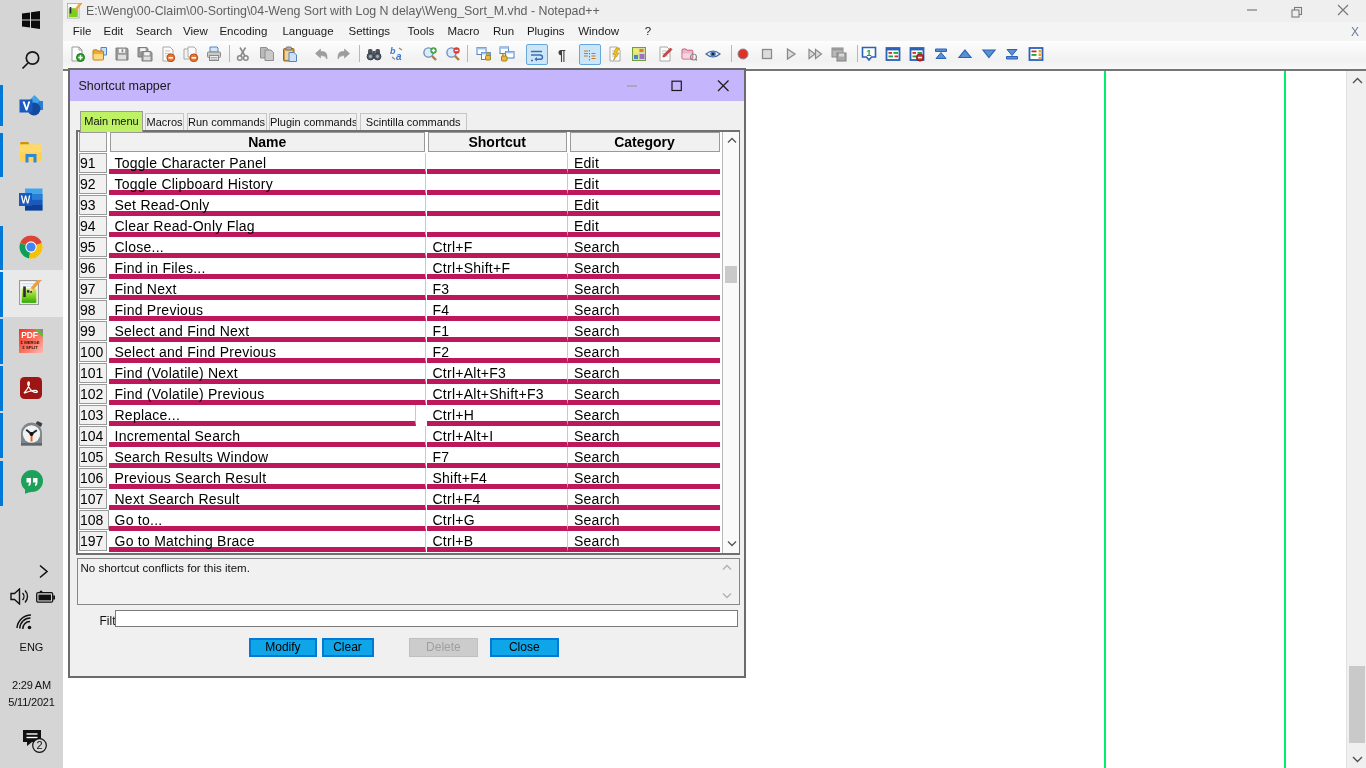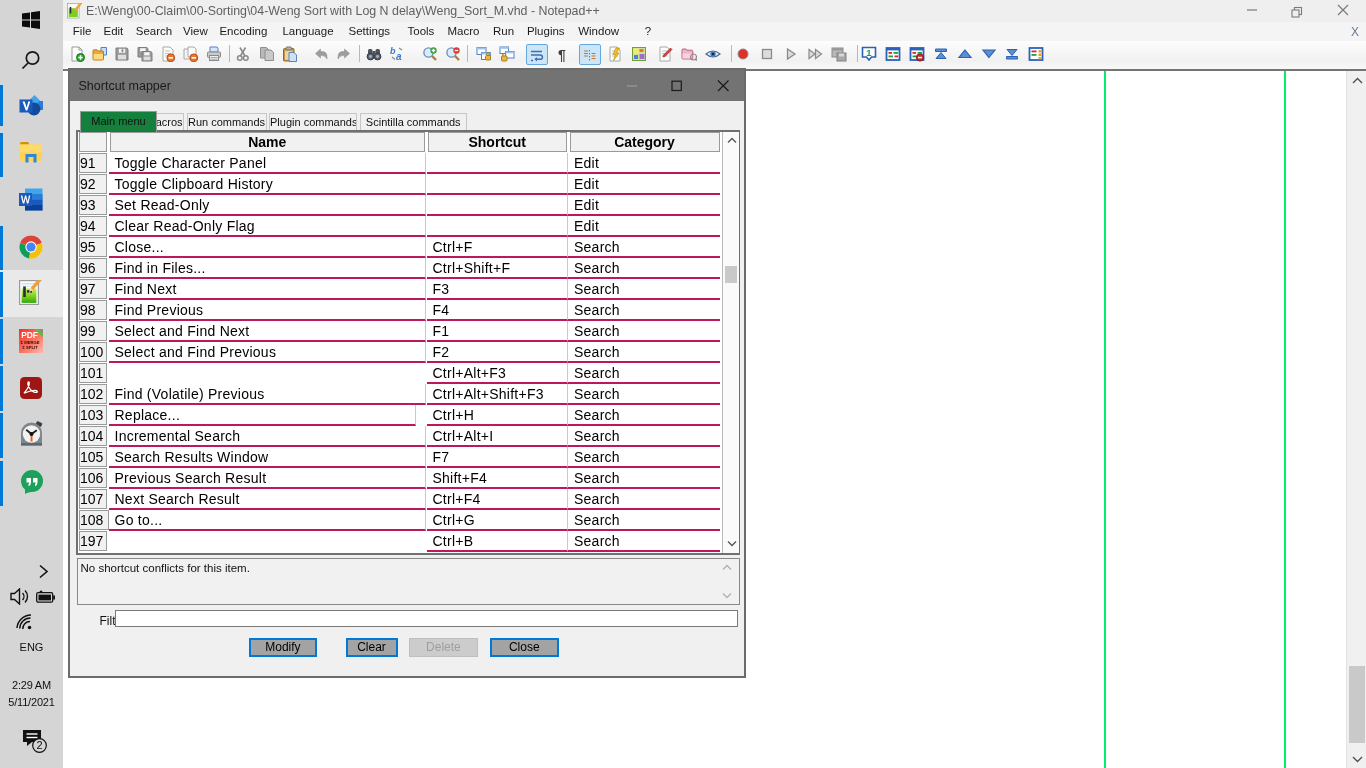--- a/index.html
+++ b/index.html
@@ -28,7 +28,7 @@
 #vsbthumb { position:absolute; left:2px; top:595px; width:16px; height:77px; background:#c9c9c9; }
 
 #dlg { left:67.5px; top:68px; width:678px; height:609.5px; background:#f0f0f0; border:2px solid #6b6b6b; z-index:20; }
-#dlgtitle { position:absolute; left:0; top:0; width:674px; height:31px; background:#737373; }
+#dlgtitle { position:absolute; left:0; top:0; width:674px; height:31px; background:#c4b5fd; }
 #dlgtitle span { position:absolute; left:9px; top:9px; font-size:12.5px; color:#1a1a1a; }
 .tab { position:absolute; white-space:nowrap; overflow:hidden; font-size:11px; color:#111; background:#f0f0f0; border:1px solid #c6c6c6; border-bottom:none; text-align:center; line-height:17px; }
 #grid { position:absolute; left:6.5px; top:60px; width:664px; height:424.5px; background:#fff; border:2px solid #707070; }

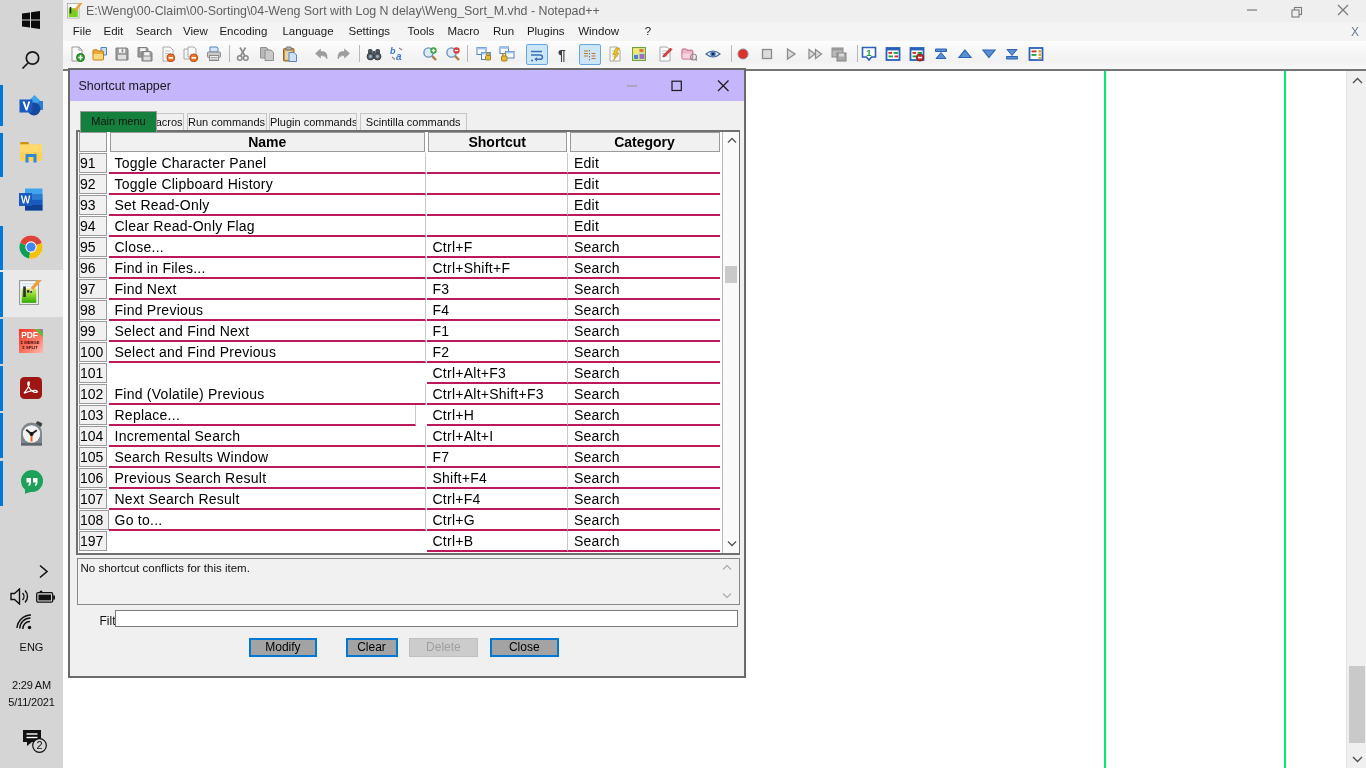--- a/index.html
+++ b/index.html
@@ -473,7 +473,7 @@
       <path d="M98,2.5 L108.5,13 M108.5,2.5 L98,13" stroke="#1a1a1a" stroke-width="1.2"></path>
     </svg>
   </div>
-  <div class="tab" style="left:10.5px;top:41px;width:77px;height:20.5px;background:#15803d;z-index:3;line-height:19px;border-color:#9a9a9a">Main menu</div>
+  <div class="tab" style="left:10.5px;top:41px;width:63px;height:20.5px;background:#bef264;z-index:3;line-height:19px;border-color:#9a9a9a">Main menu</div>
   <div class="tab" style="left:75.5px;top:43px;width:39px;height:18px">Macros</div>
   <div class="tab" style="left:117px;top:43px;width:80px;height:18px">Run commands</div>
   <div class="tab" style="left:199.5px;top:43px;width:88px;height:18px">Plugin commands</div>

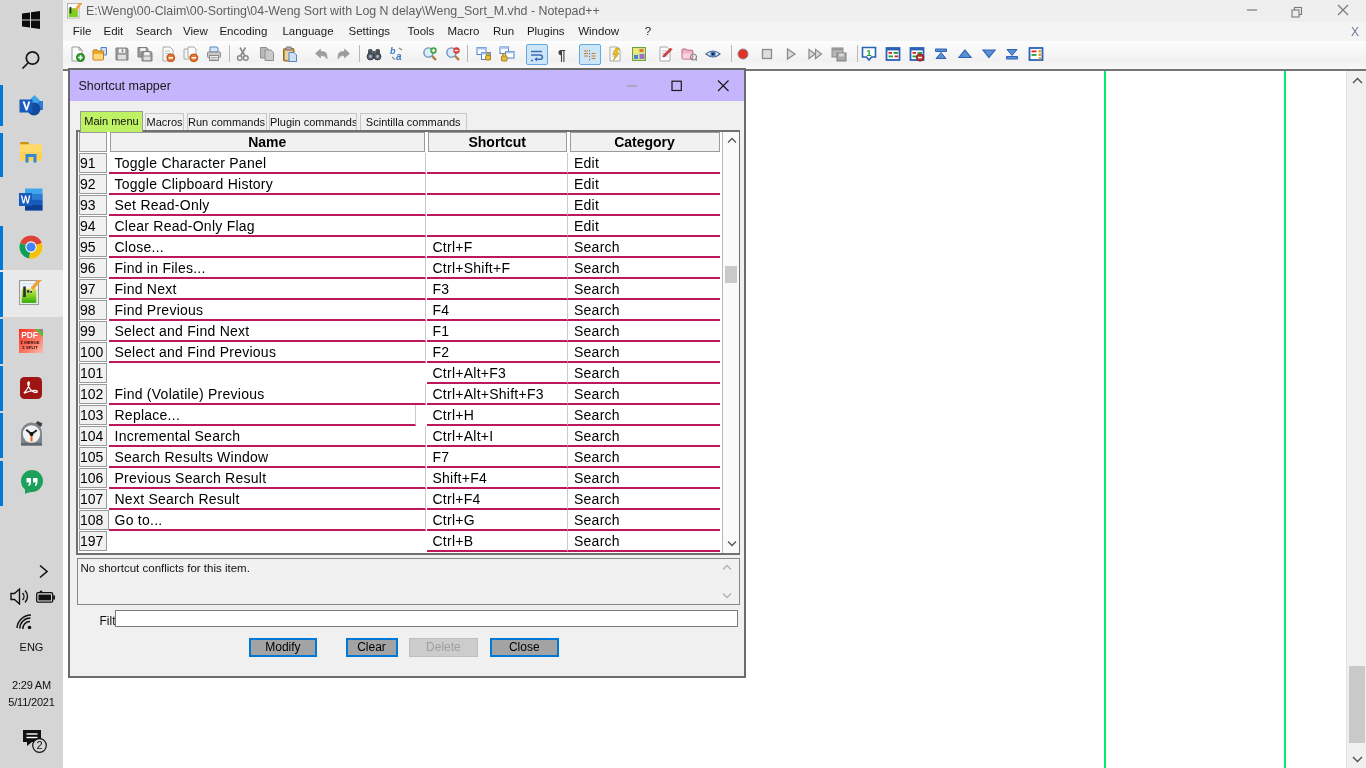--- a/index.html
+++ b/index.html
@@ -34,7 +34,7 @@
 #grid { position:absolute; left:6.5px; top:60px; width:664px; height:424.5px; background:#fff; border:2px solid #707070; }
 .gh { position:absolute; top:0; height:19.5px; background:#f1f1f1; border:1px solid #9a9a9a; font-weight:bold; font-size:14px; text-align:center; line-height:18px; color:#000; }
 .gnb { position:absolute; background:#f1f1f1; border:1px solid #9a9a9a; font-size:14px; line-height:18px; color:#000; text-align:right; padding-right:12px; height:19.5px; }
-.gr { position:absolute; height:21px; border-bottom:2px solid #be185d; font-size:14px; line-height:20px; white-space:pre; color:#000; }
+.gr { position:absolute; height:21px; border-bottom:5px solid #be185d; font-size:14px; line-height:20px; white-space:pre; color:#000; }
 .gc { padding-left:6px; border-right:1px solid #c9c9c9; letter-spacing:0.25px; }
 #gsb { position:absolute; left:644px; top:0; width:16.5px; height:420.5px; background:#fafafa; border-left:1px solid #b9b9b9; }
 #gsbthumb { position:absolute; left:2px; top:134px; width:12px; height:17px; background:#c9c9c9; }

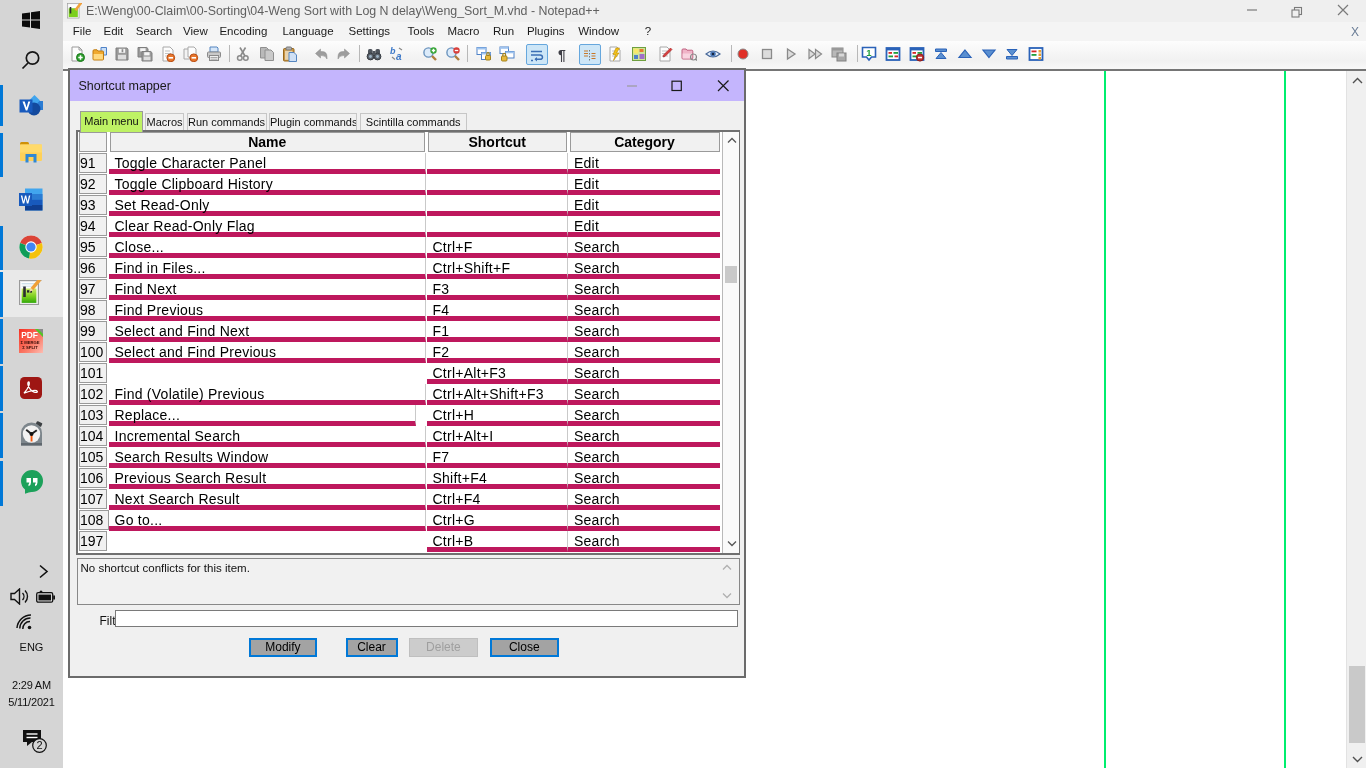--- a/index.html
+++ b/index.html
@@ -524,6 +524,7 @@
     <div class="gr gc" style="left:348.5px;top:209.5px;width:141.5px">F2</div>
     <div class="gr gc" style="left:490px;top:209.5px;width:152px;border-right:none">Search</div>
     <div class="gnb" style="left:1px;top:231.0px;width:27.5px">101</div>
+    <div class="gr gc" style="left:30.5px;top:230.5px;width:317.5px">Find (Volatile) Next</div>
     <div class="gr gc" style="left:348.5px;top:230.5px;width:141.5px">Ctrl+Alt+F3</div>
     <div class="gr gc" style="left:490px;top:230.5px;width:152px;border-right:none">Search</div>
     <div class="gnb" style="left:1px;top:252.0px;width:27.5px">102</div>

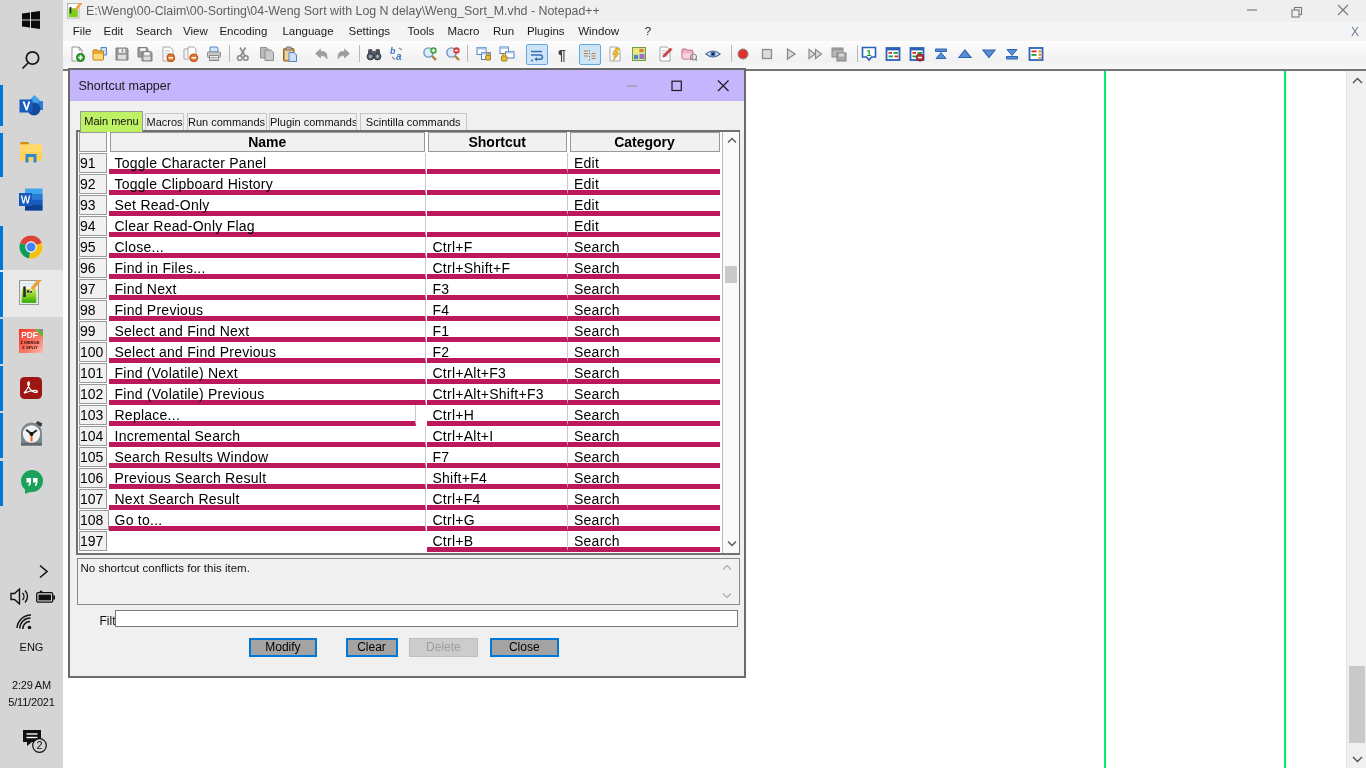--- a/index.html
+++ b/index.html
@@ -556,6 +556,7 @@
     <div class="gr gc" style="left:348.5px;top:377.5px;width:141.5px">Ctrl+G</div>
     <div class="gr gc" style="left:490px;top:377.5px;width:152px;border-right:none">Search</div>
     <div class="gnb" style="left:1px;top:399.0px;width:27.5px">197</div>
+    <div class="gr gc" style="left:30.5px;top:398.5px;width:317.5px">Go to Matching Brace</div>
     <div class="gr gc" style="left:348.5px;top:398.5px;width:141.5px">Ctrl+B</div>
     <div class="gr gc" style="left:490px;top:398.5px;width:152px;border-right:none">Search</div>
     <div id="gsb">

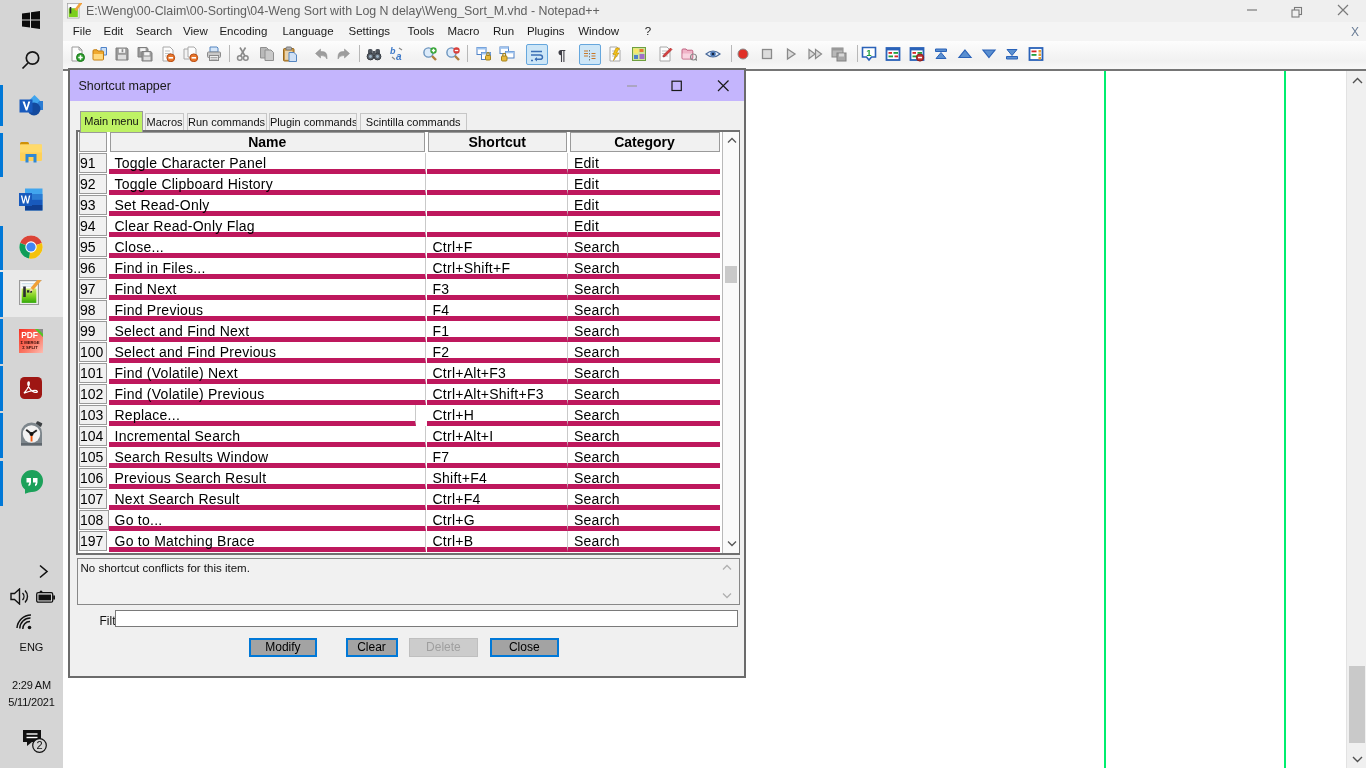--- a/index.html
+++ b/index.html
@@ -41,7 +41,7 @@
 #conflict { position:absolute; left:7px; top:488px; width:663px; height:46.5px; background:#f1f1f1; border:1px solid #888888; font-size:11.5px; color:#111; }
 #filterlbl { position:absolute; left:30px; top:544px; font-size:12px; color:#111; }
 #filterbox { position:absolute; left:45px; top:539.5px; width:623.5px; height:17px; background:#fff; border:1px solid #7a7a7a; }
-.btn { position:absolute; top:568.2px; height:19px; background:#a3a3a3; border:2px solid #0078d7; font-size:12px; text-align:center; line-height:15px; color:#000; }
+.btn { position:absolute; top:568.2px; height:19px; background:#0ea5e9; border:2px solid #0078d7; font-size:12px; text-align:center; line-height:15px; color:#000; }
 #btndel { background:#cccccc; border:1px solid #bfbfbf; color:#9f9f9f; line-height:17px; }
 svg { display:block; }
 </style>

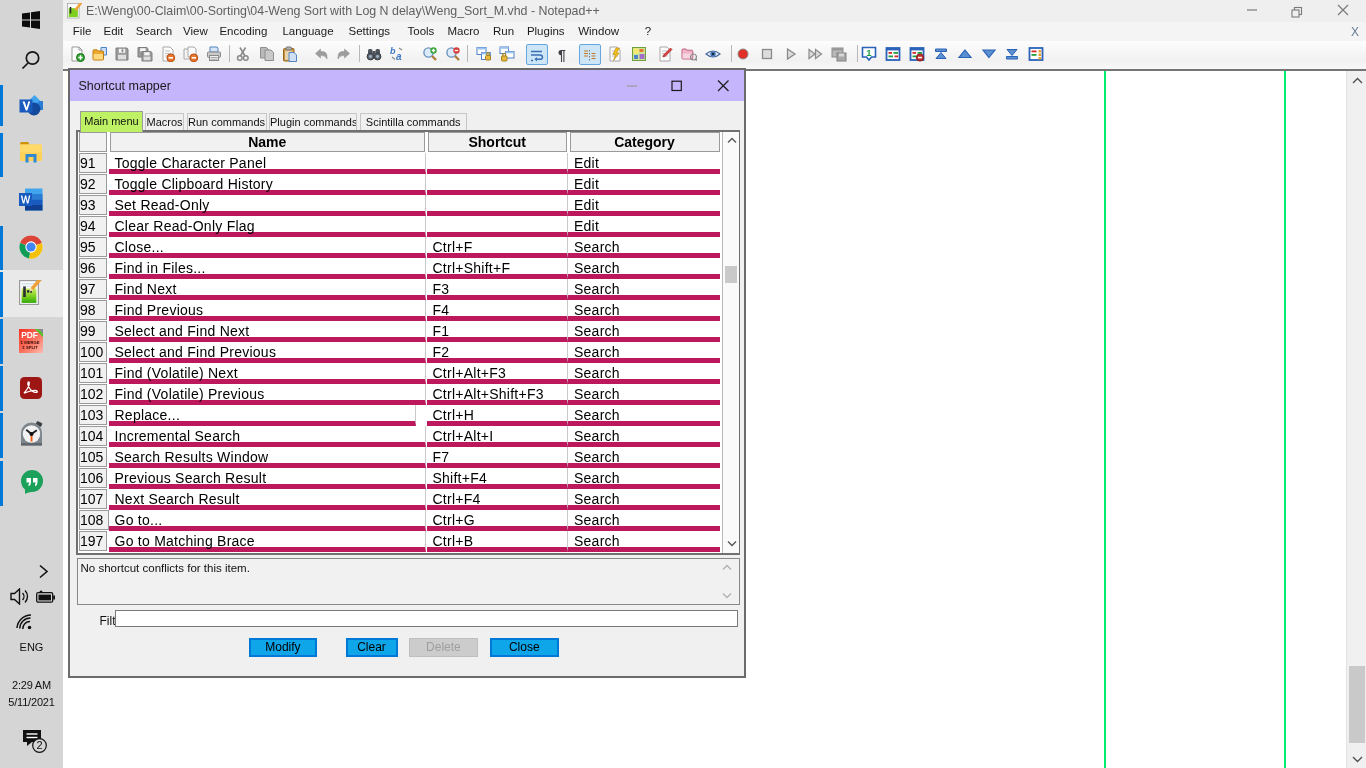--- a/index.html
+++ b/index.html
@@ -581,7 +581,7 @@
   <div id="filterlbl">Filter :</div>
   <div id="filterbox"></div>
   <div class="btn" style="left:179.2px;width:68.5px">Modify</div>
-  <div class="btn" style="left:276px;width:52px">Clear</div>
+  <div class="btn" style="left:252px;width:52px">Clear</div>
   <div class="btn" id="btndel" style="left:339.7px;width:68.5px">Delete</div>
   <div class="btn" style="left:420.5px;width:68.6px">Close</div>
 </div>

